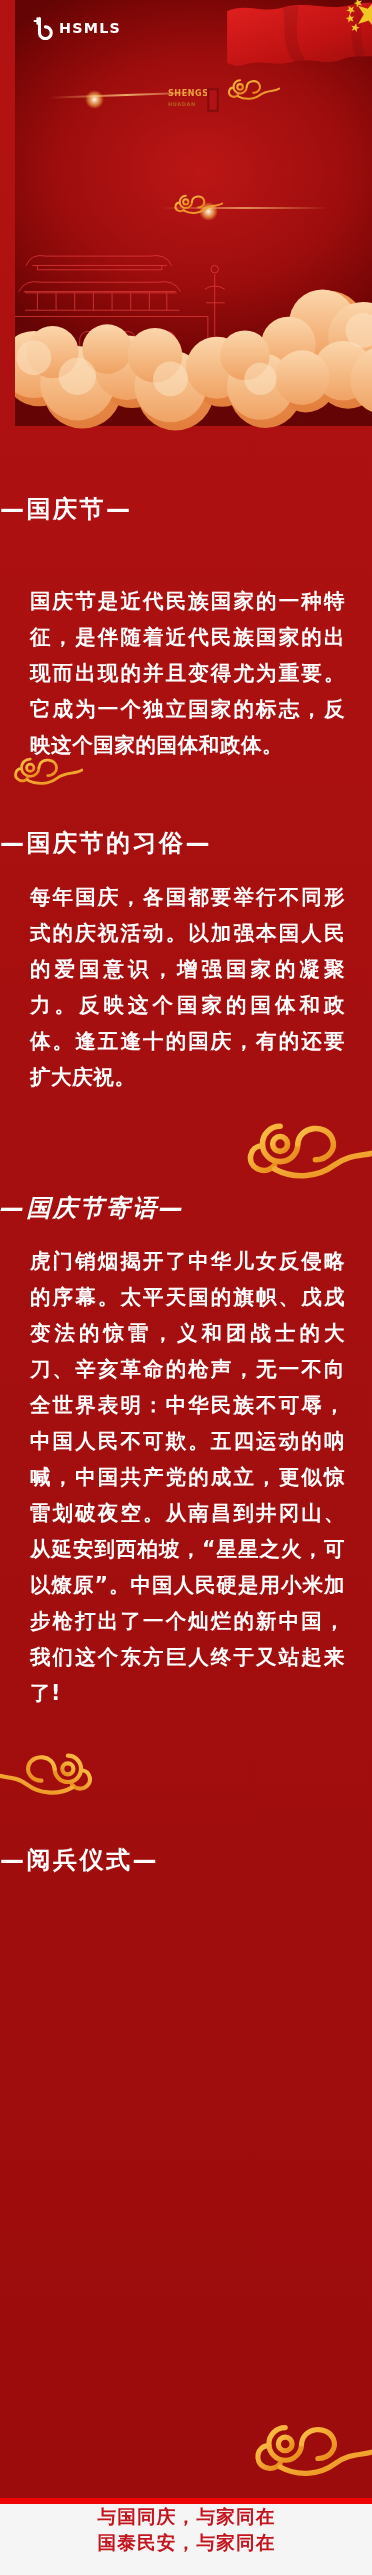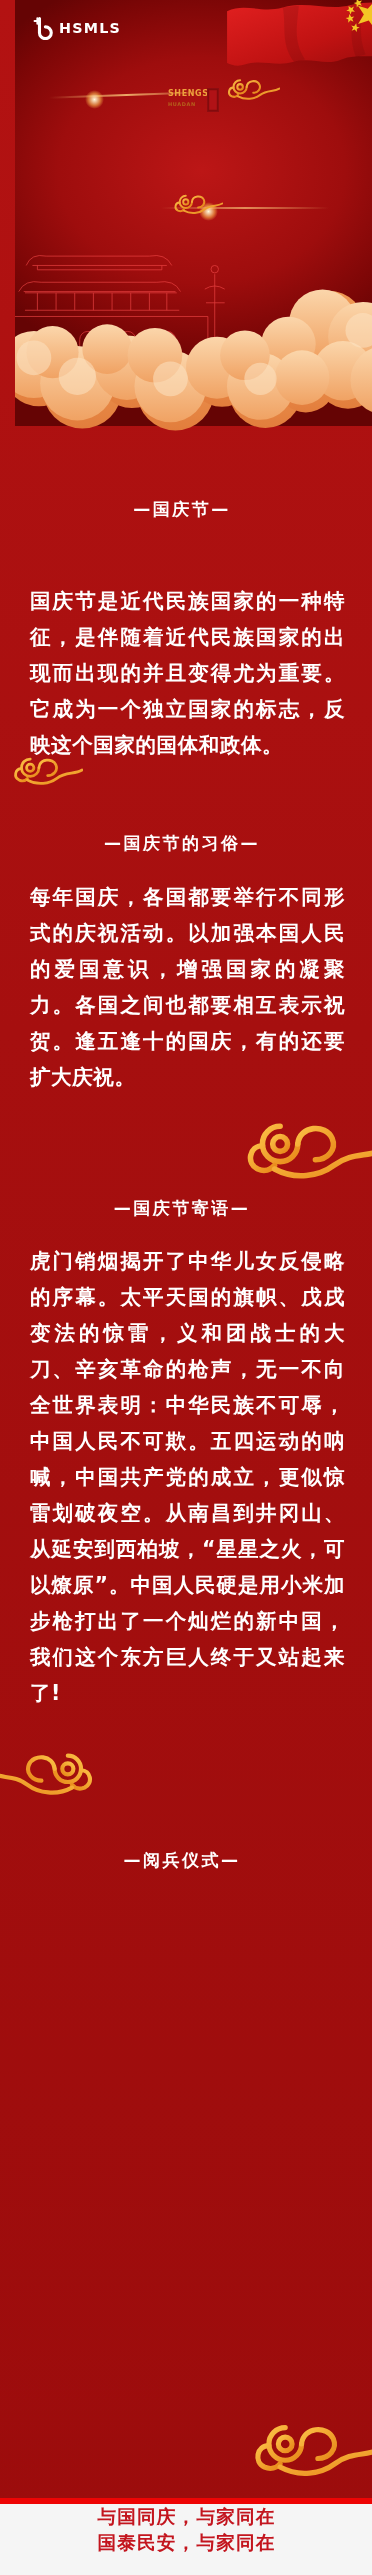--- a/index.html
+++ b/index.html
@@ -39,8 +39,8 @@
   .title-swirl{position:absolute;left:206px;top:72px;width:59px;opacity:.95;}
   .title-swirl2{position:absolute;left:153px;top:188px;width:55px;opacity:.95;}
   
-  .sec-heading{position:absolute;left:0;width:364px;text-align:center;color:#fff;
-               font-size:17px;font-weight:bold;letter-spacing:2.5px;line-height:30px;}
+  .sec-heading{position:absolute;left:0;width:364px;color:#fff;
+               font-size:24px;font-weight:bold;letter-spacing:2.5px;line-height:30px;}
   .sec-body{position:absolute;left:30px;width:315px;color:#fff;font-size:20.5px;font-weight:700;
             line-height:36px;text-align:justify;letter-spacing:0.6px;}
   .h1{top:494px;} .p1{top:543px;margin-top:40px;}

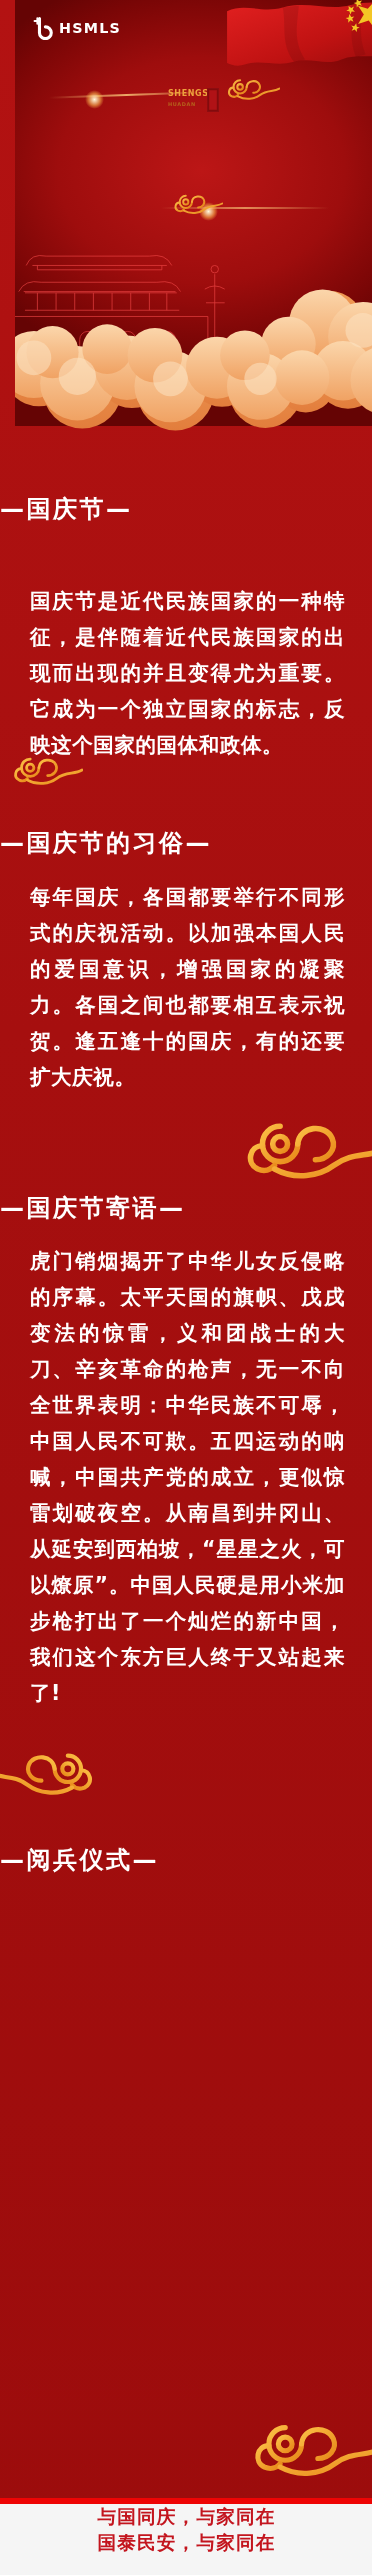--- a/index.html
+++ b/index.html
@@ -205,7 +205,7 @@
     </svg>
 
   <div class="sec-heading h2">—国庆节的习俗—</div>
-  <div class="sec-body p2">每年国庆，各国都要举行不同形式的庆祝活动。以加强本国人民的爱国意识，增强国家的凝聚力。各国之间也都要相互表示祝贺。逢五逢十的国庆，有的还要扩大庆祝。</div>
+  <div class="sec-body p2">每年国庆，各国都要举行不同形式的庆祝活动。以加强本国人民的爱国意识，增强国家的凝聚力。反映这个国家的国体和政体。逢五逢十的国庆，有的还要扩大庆祝。</div>
 
   <svg class="orn orn2" viewBox="0 0 170 95">
       <use href="#swirl"></use>

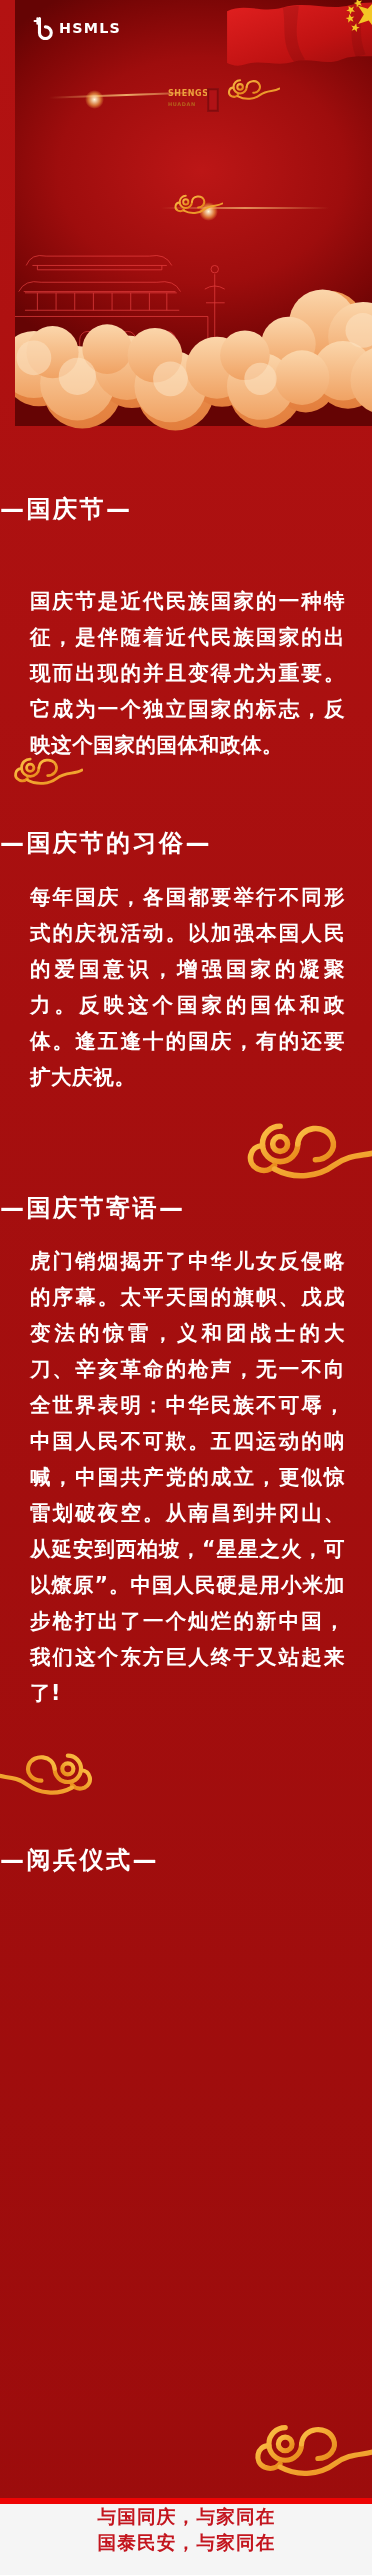--- a/index.html
+++ b/index.html
@@ -45,7 +45,7 @@
             line-height:36px;text-align:justify;letter-spacing:0.6px;}
   .h1{top:494px;} .p1{top:543px;margin-top:40px;}
   .h2{top:828px;} .p2{top:879px;}
-  .h3{top:1193px;} .p3{top:1243px;}
+  .h3{top:1193px;font-style:italic;} .p3{top:1243px;}
   .h4{top:1826px;margin-top:19px;} .p4{top:1876px;}
   .orn{position:absolute;}
   .orn1{left:5px;top:748px;width:78px;}

